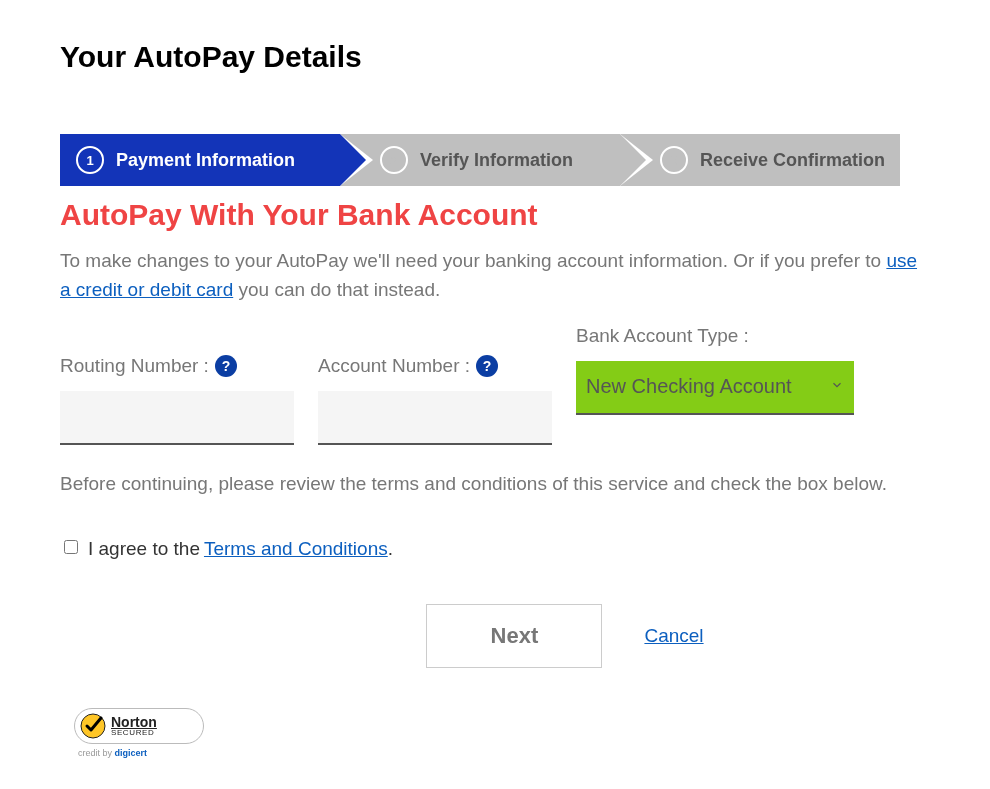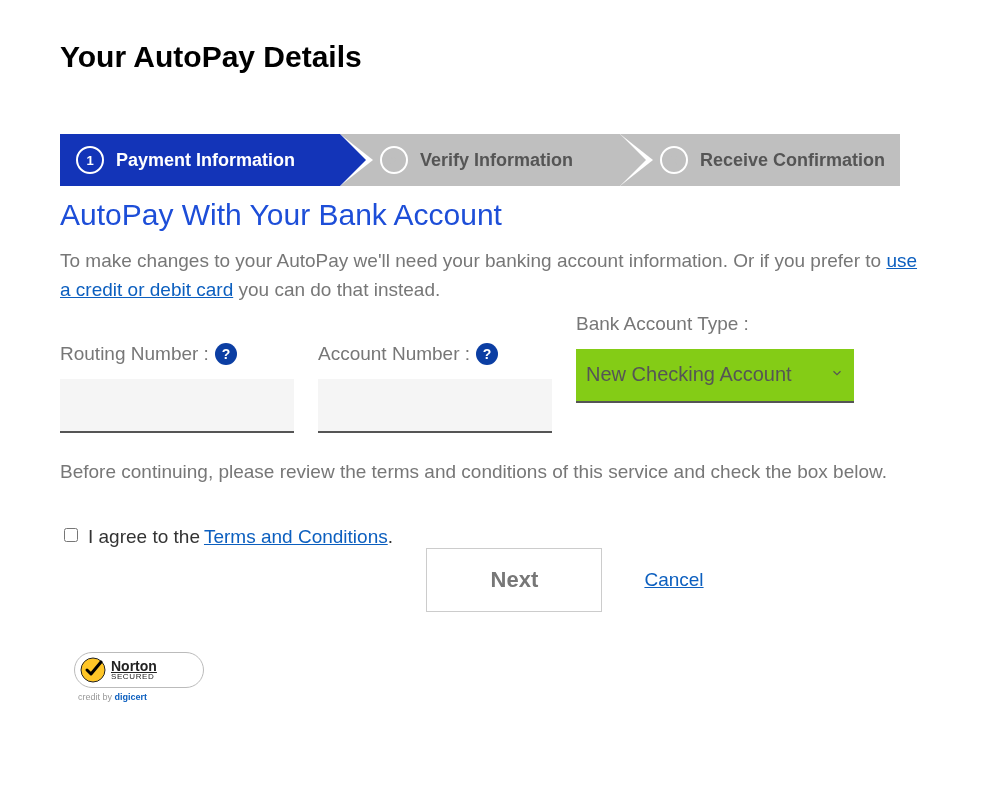--- a/index.html
+++ b/index.html
@@ -86,8 +86,8 @@
 
   .section-title {
     font-size: 30px;
-    font-weight: 400;
-    color: #1d4ed8;
+    font-weight: 700;
+    color: #ef4444;
     margin: 12px 0 14px;
   }
   .intro {

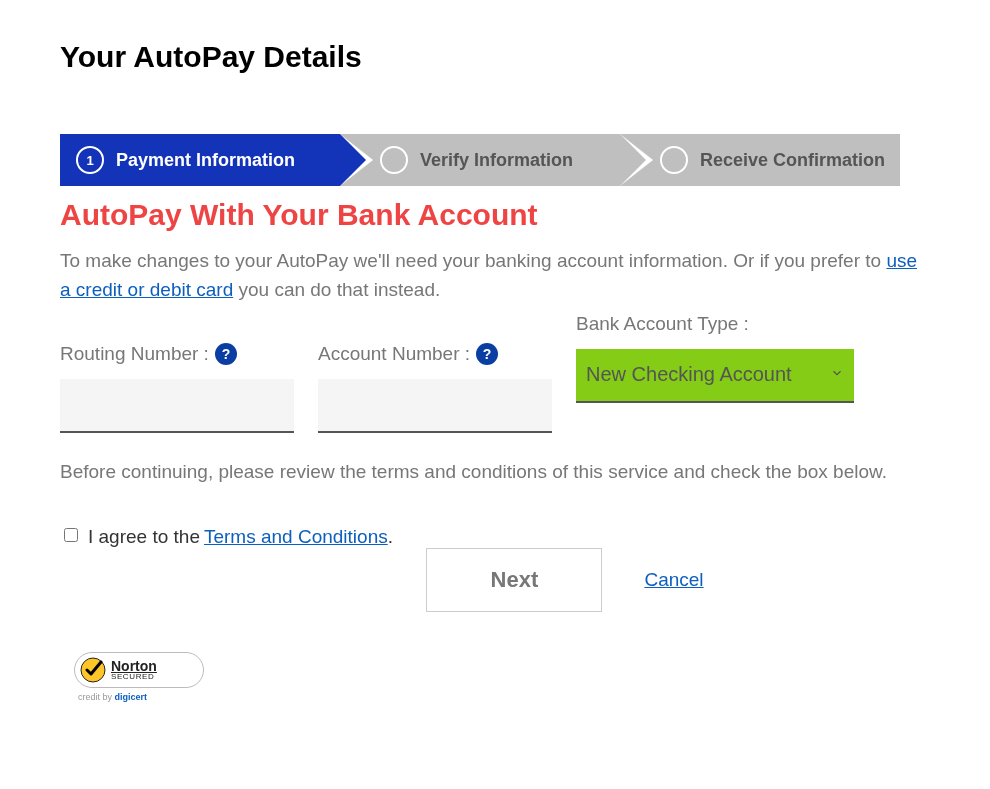--- a/index.html
+++ b/index.html
@@ -94,7 +94,7 @@
     font-size: 19px;
     color: #777;
     line-height: 1.55;
-    margin: 0 0 8px;
+    margin: 0 0 20px;
   }
   a.link {
     color: #0c5fbf;

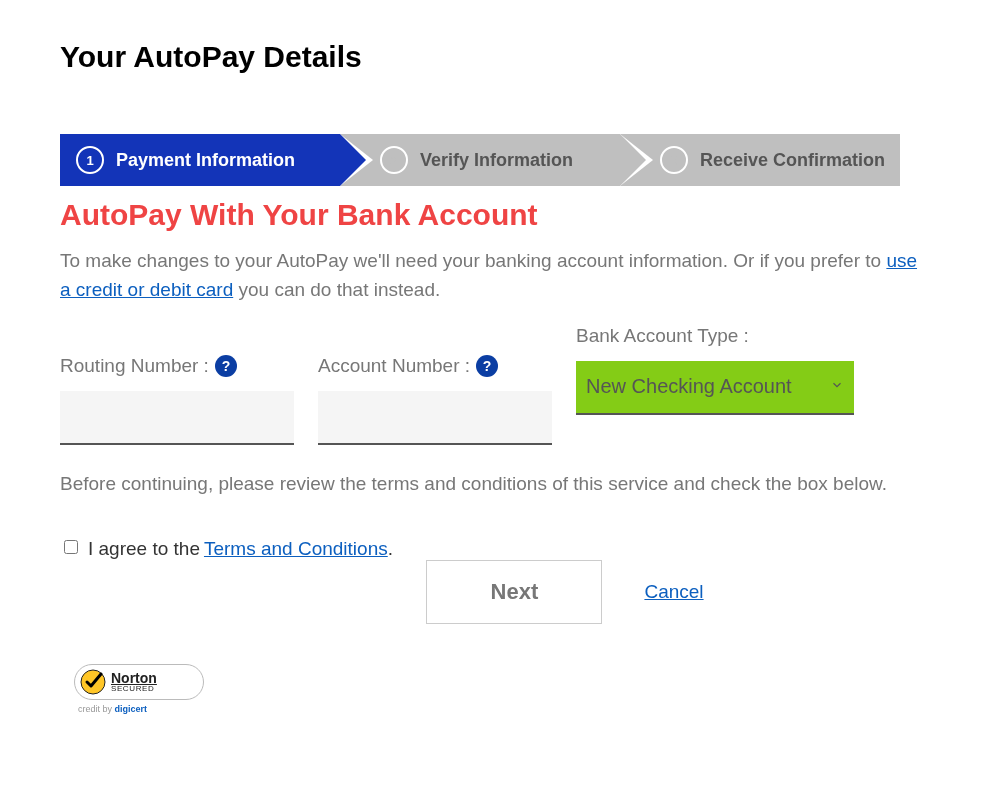--- a/index.html
+++ b/index.html
@@ -171,6 +171,7 @@
     align-items: center;
     font-size: 19px;
     color: #333;
+    margin-bottom: 44px;
   }
   .agree-row input[type="checkbox"] {
     margin-right: 10px;

